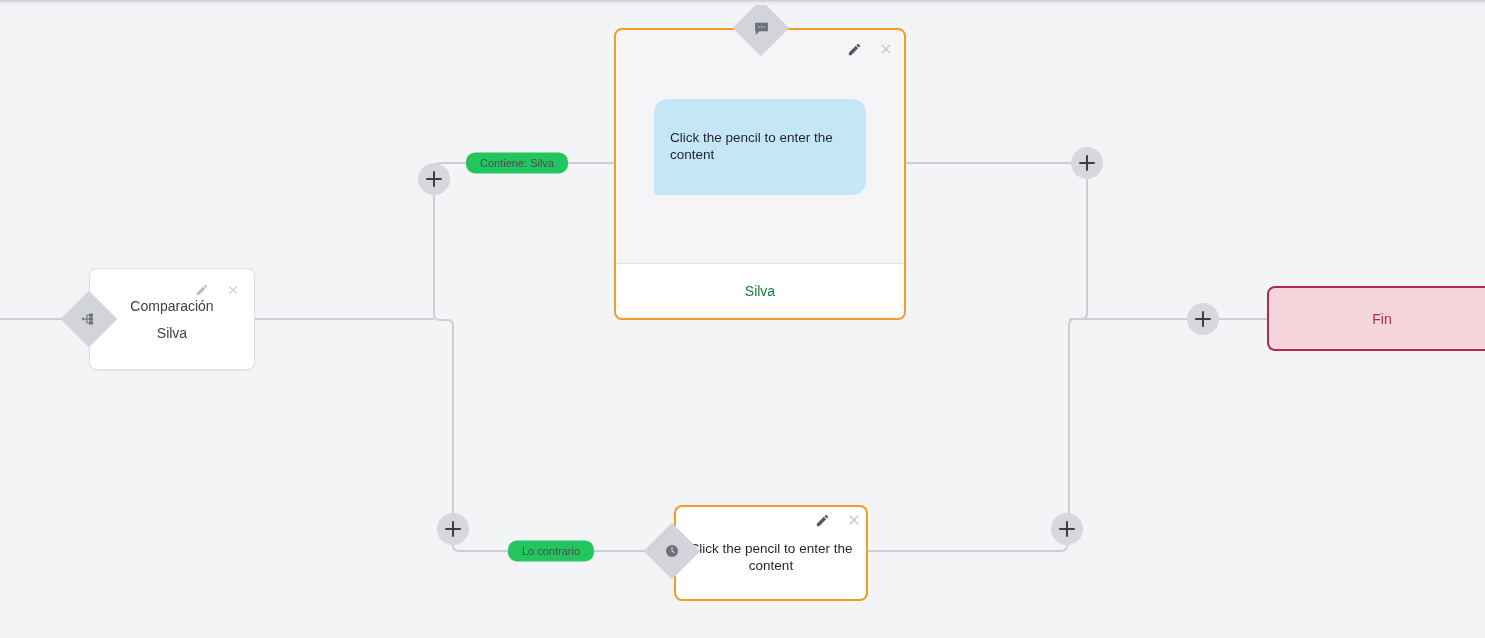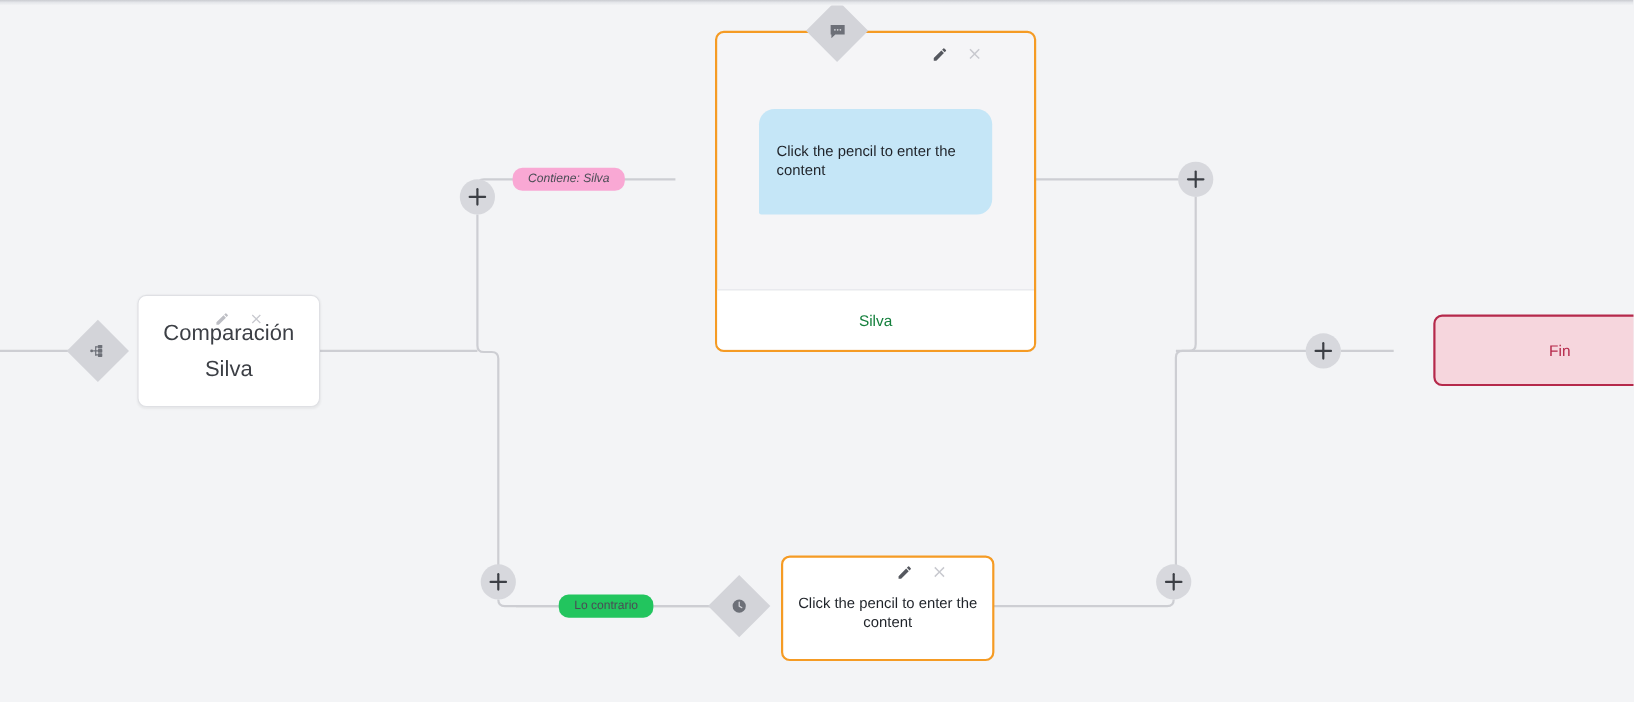--- a/index.html
+++ b/index.html
@@ -124,7 +124,6 @@
     z-index: 10;
     border-radius: 8px;
     cursor: pointer;
-    margin-left: 36px;
   }
 
   

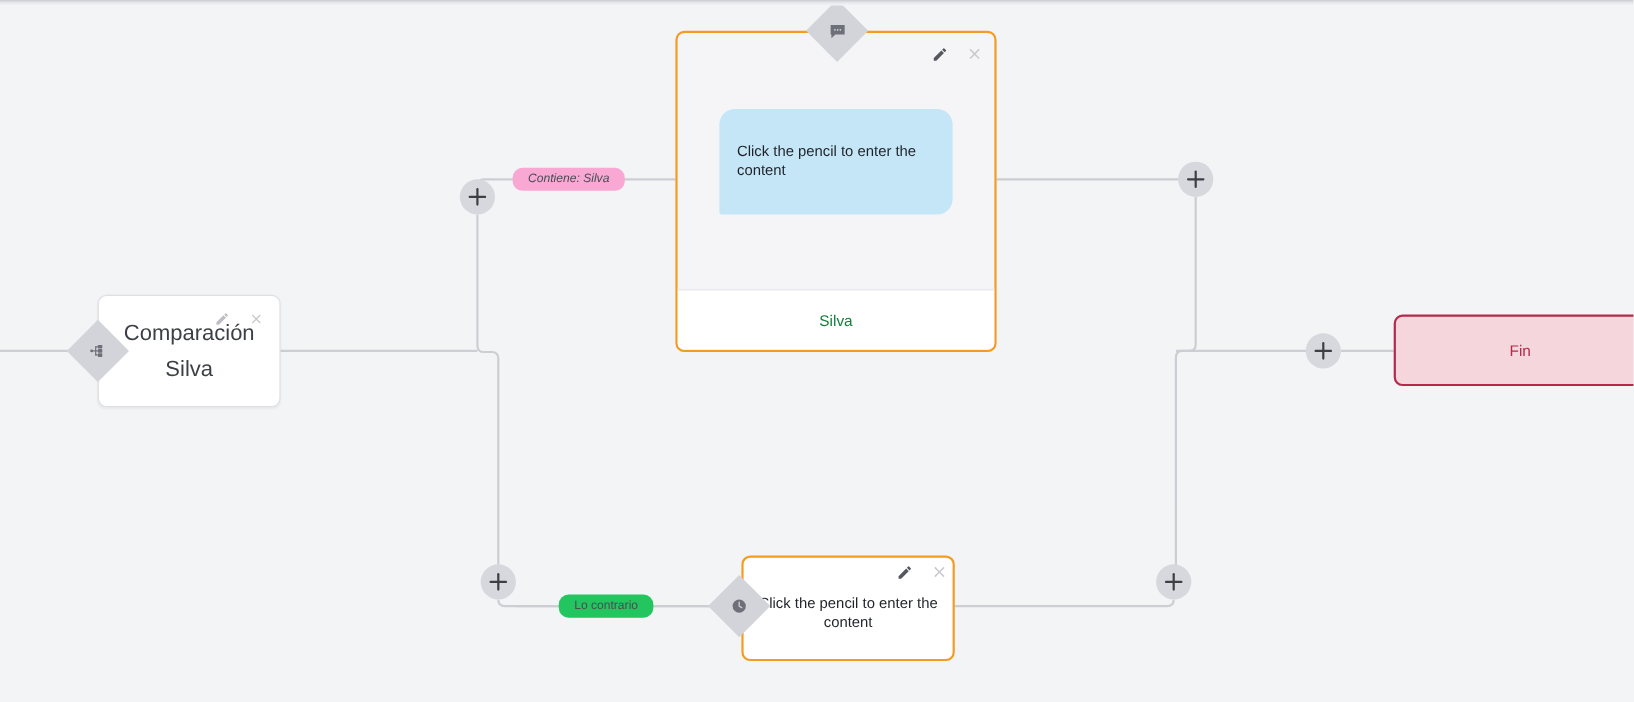--- a/index.html
+++ b/index.html
@@ -90,7 +90,7 @@
     line-height: 1;
     cursor: pointer;
   }
-  .edge-label.grey  { background: #f9a8d4; font-style: italic; }
+  .edge-label.grey  { background: #22c55e; }
   .edge-label.white { background: #22c55e; }
 
   

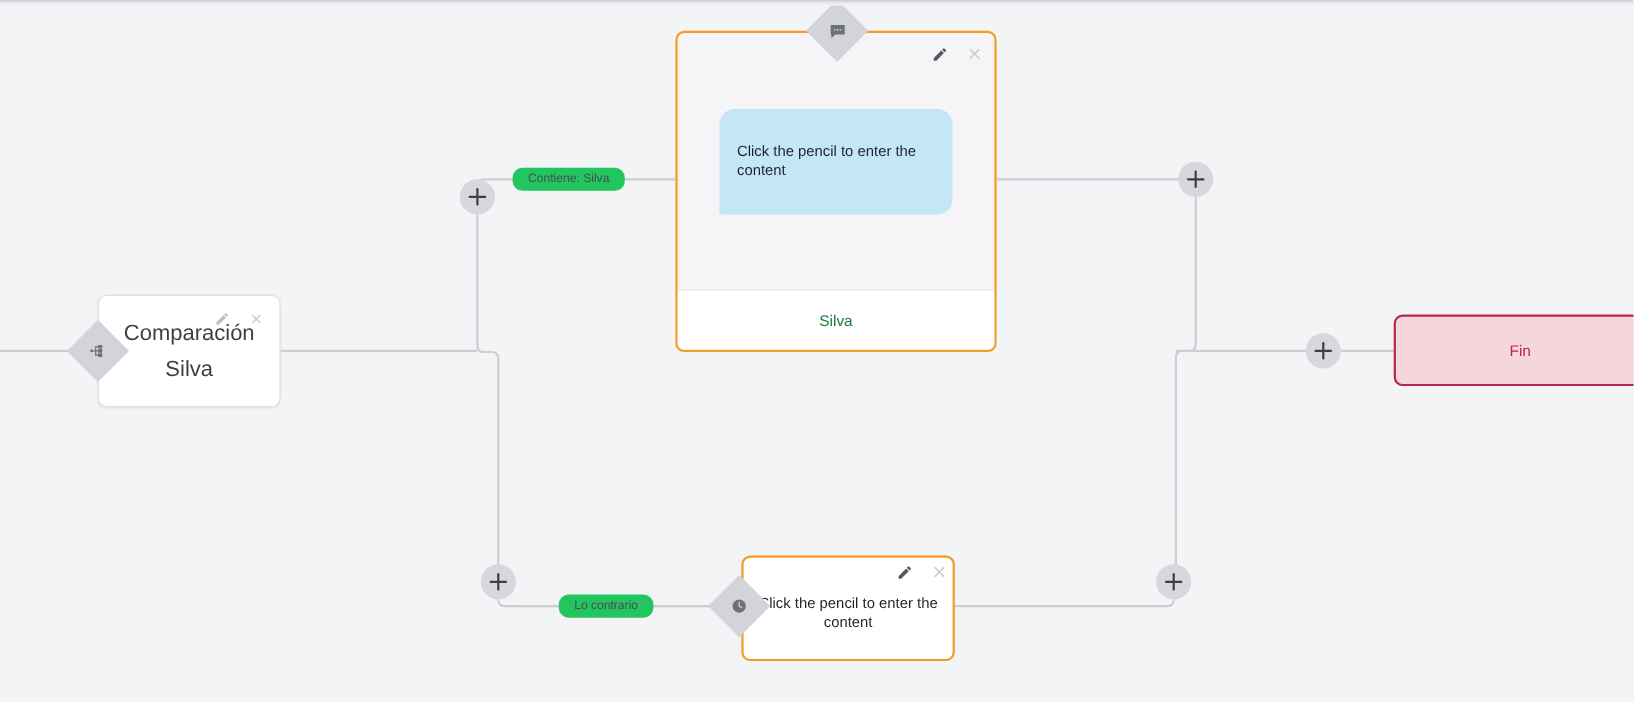--- a/index.html
+++ b/index.html
@@ -207,7 +207,7 @@
     box-shadow: 0 1px 2px rgba(20,22,28,.05);
   }
   #node-comparison .line {
-    font-size: 20px;
+    font-size: 14px;
     color: #3c3f45;
     line-height: 1;
   }

